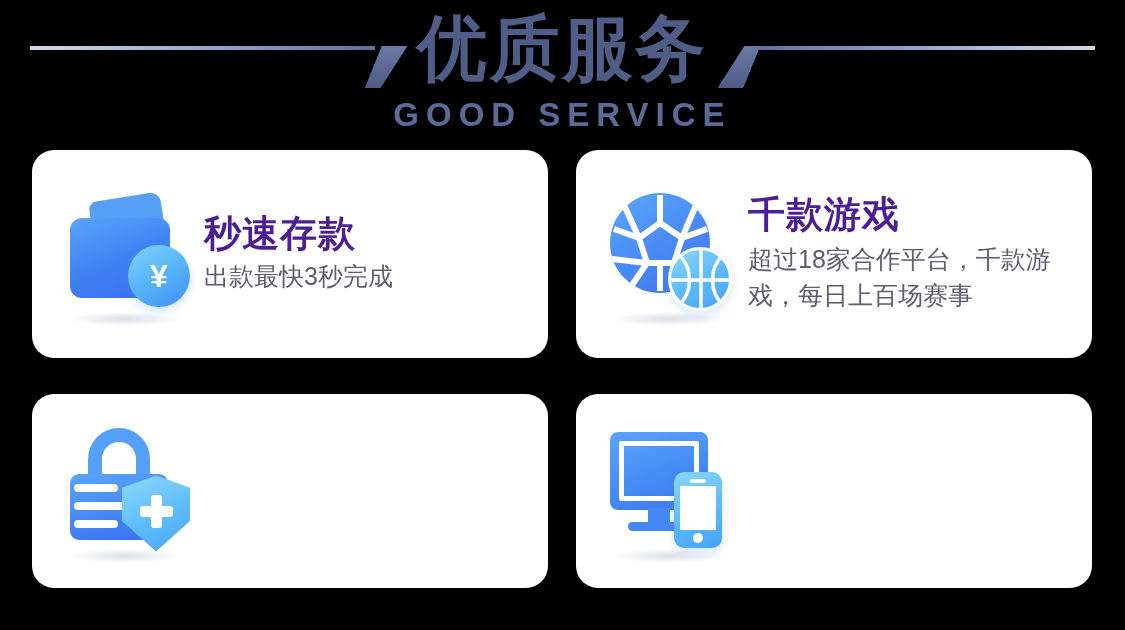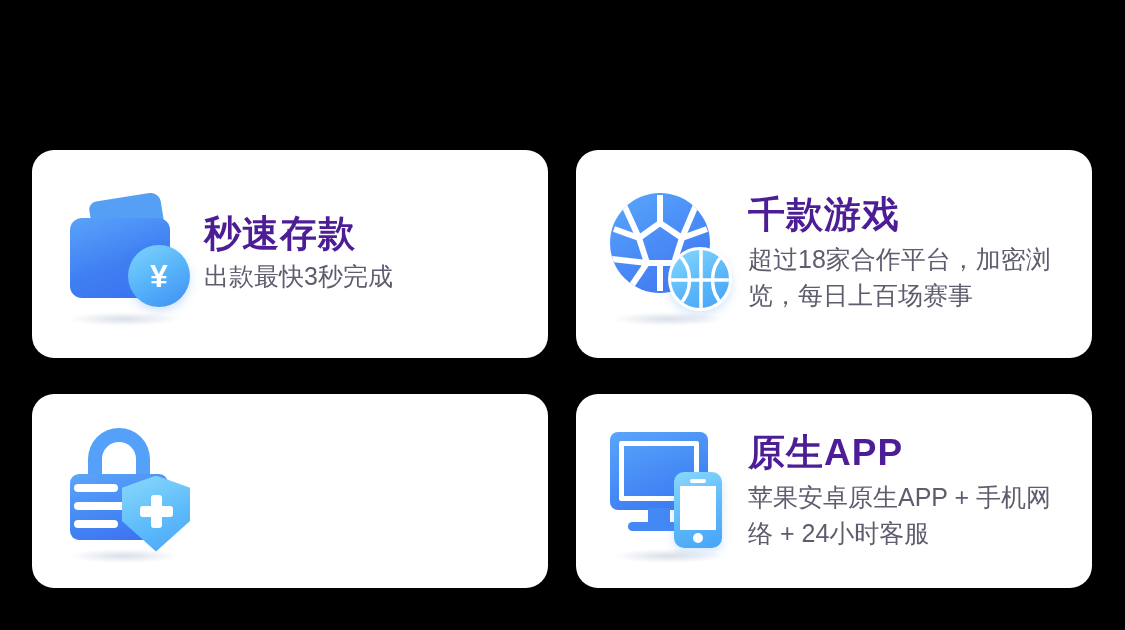--- a/index.html
+++ b/index.html
@@ -244,6 +244,18 @@
 
 <div class="page">
 
+  <div class="header">
+    <div class="deco deco-left">
+      <div class="bar"></div>
+      <div class="slant"></div>
+    </div>
+    <div class="deco deco-right">
+      <div class="bar"></div>
+      <div class="slant"></div>
+    </div>
+    <div class="title-cn">优质服务</div>
+    <div class="title-en">GOOD SERVICE</div>
+  </div>
 
   <div class="grid">
 

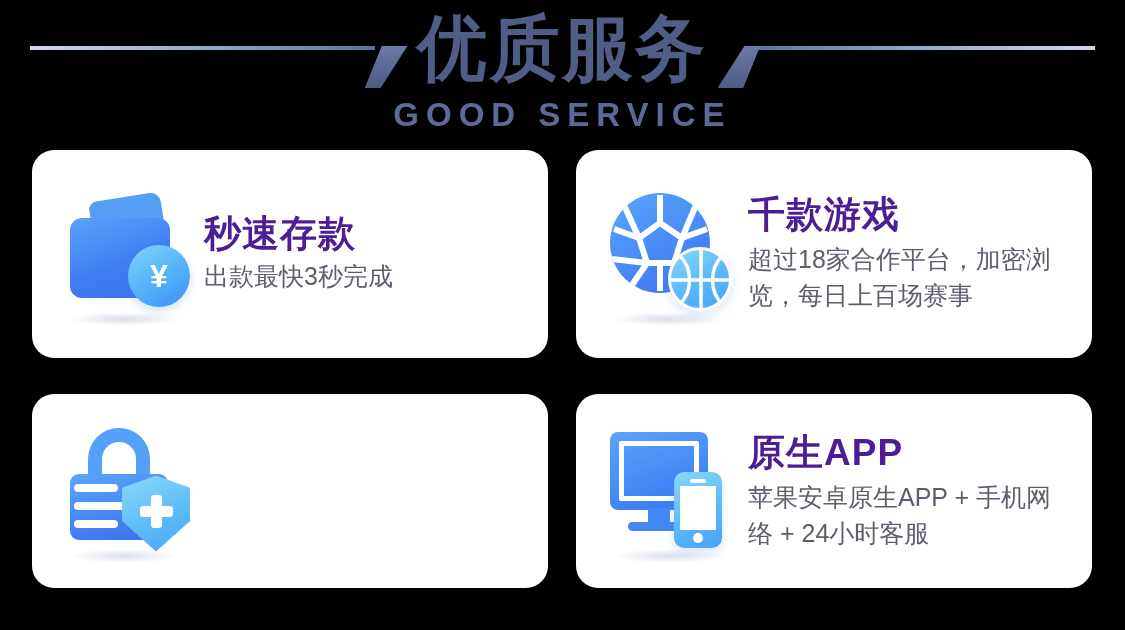--- a/index.html
+++ b/index.html
@@ -312,7 +312,7 @@
       </div>
       <div class="texts">
         <div class="c-title">千款游戏</div>
-        <div class="c-sub">超过18家合作平台，加密浏览，每日上百场赛事</div>
+        <div class="c-sub">超过18家合作平台，千款游戏，每日上百场赛事</div>
       </div>
     </div>
 

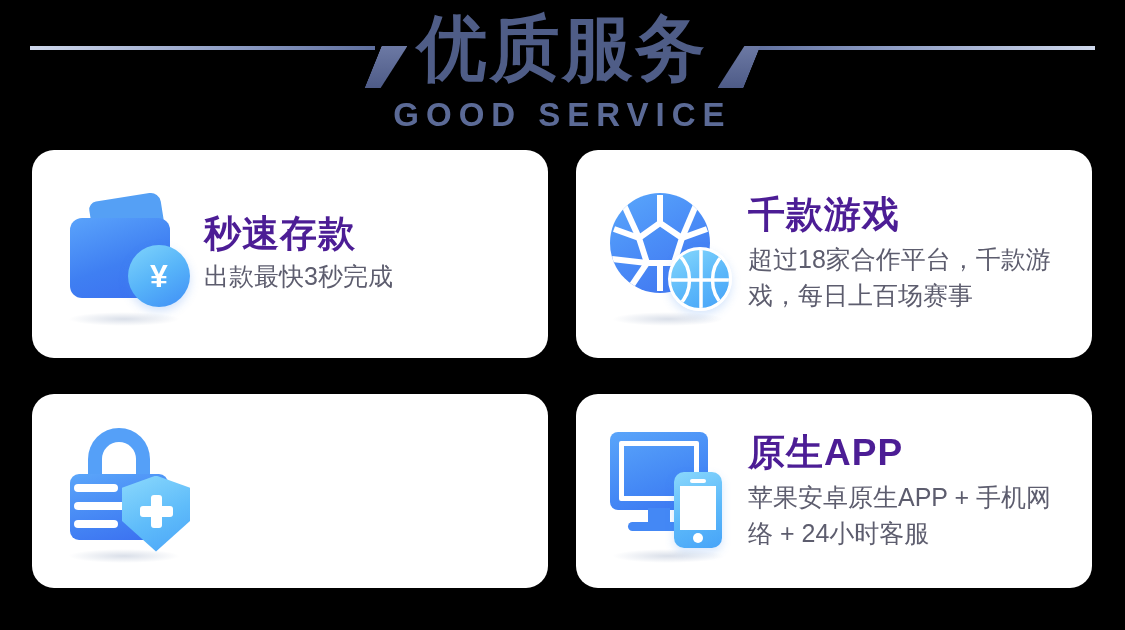--- a/index.html
+++ b/index.html
@@ -346,10 +346,6 @@
           </div>
         </div>
       </div>
-      <div class="texts">
-        <div class="c-title">原生APP</div>
-        <div class="c-sub">苹果安卓原生APP + 手机网络 + 24小时客服</div>
-      </div>
     </div>
 
   </div>

